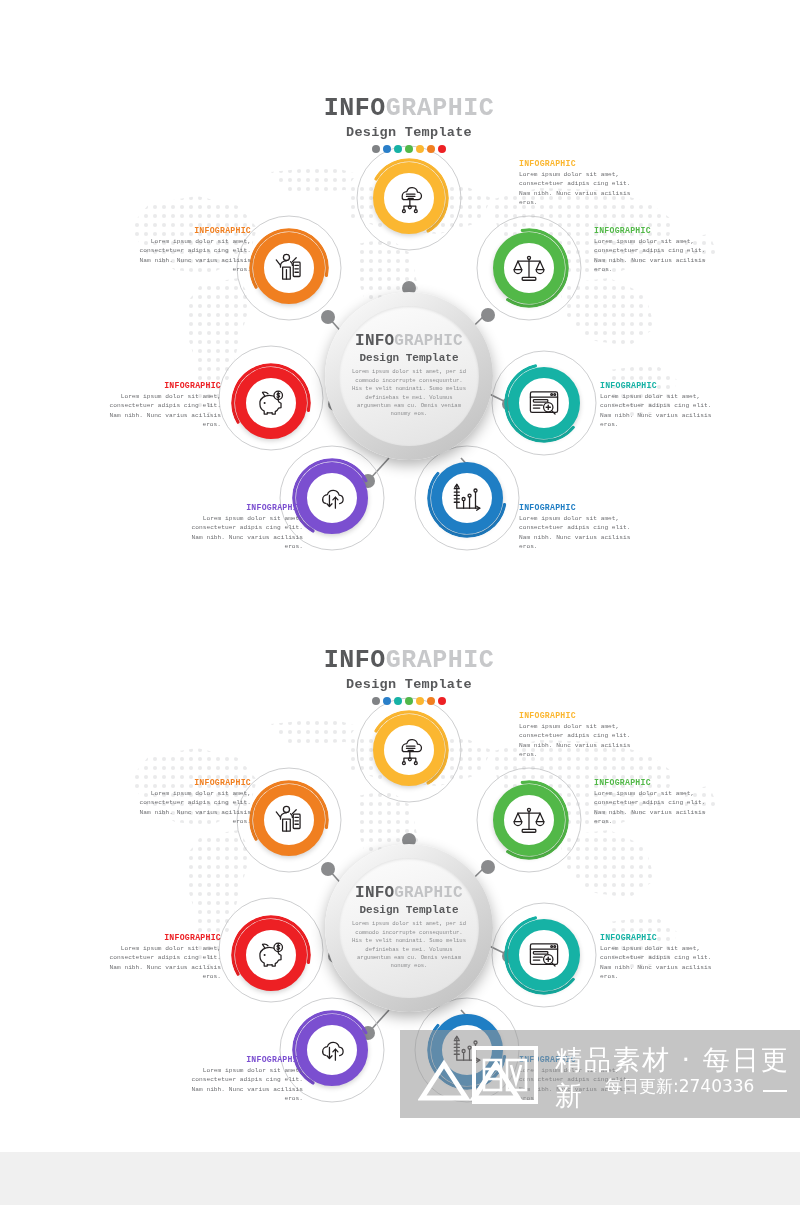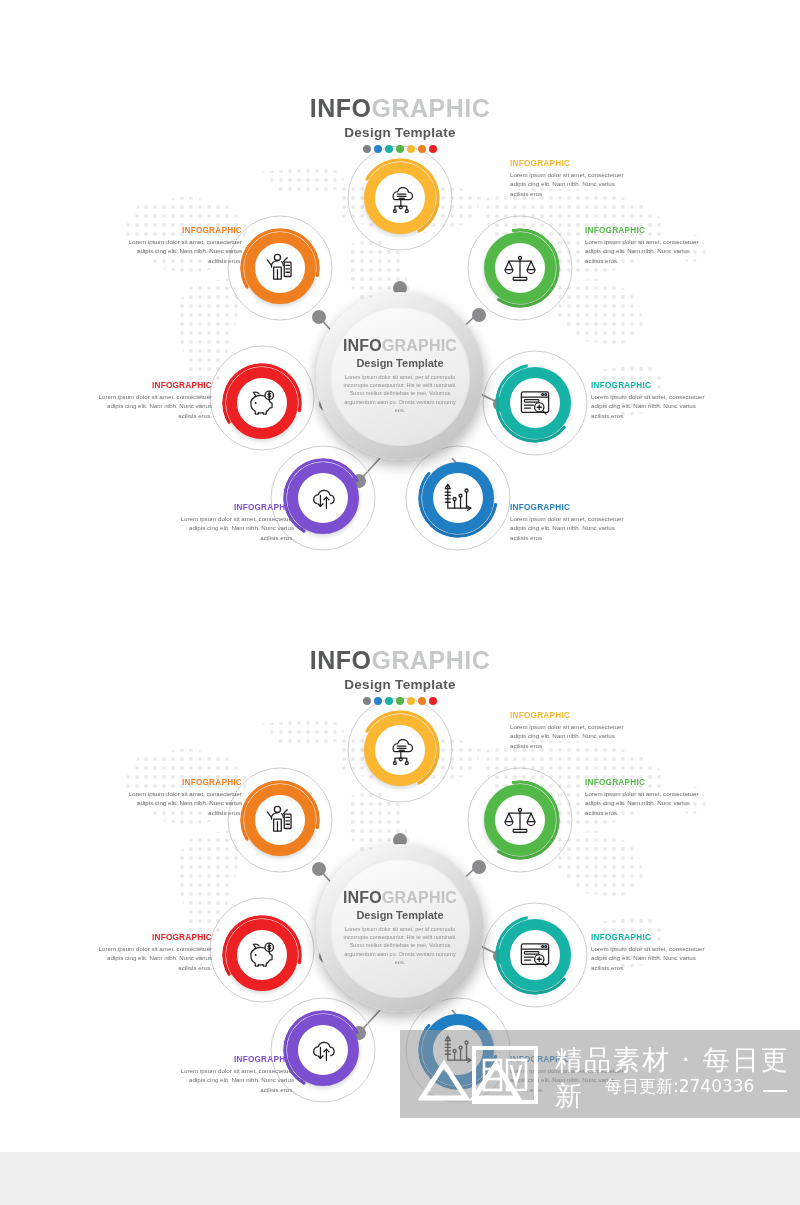--- a/index.html
+++ b/index.html
@@ -15,9 +15,10 @@
   
   .board{
     position:absolute;
-    left:80px; width:640px;
+    left:89px; width:640px;
     background:#ffffff;
     overflow:hidden;
+    font-family:Liberation Mono, monospace;
   }
   #board-1{top:78px;height:495px;}
   #board-2{top:630px;height:495px;}

